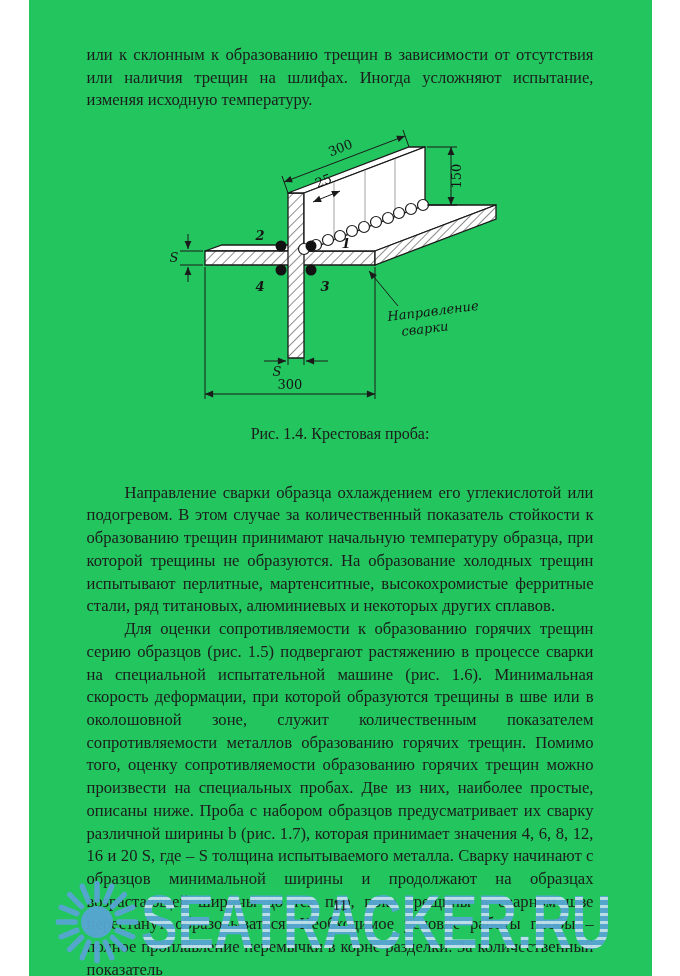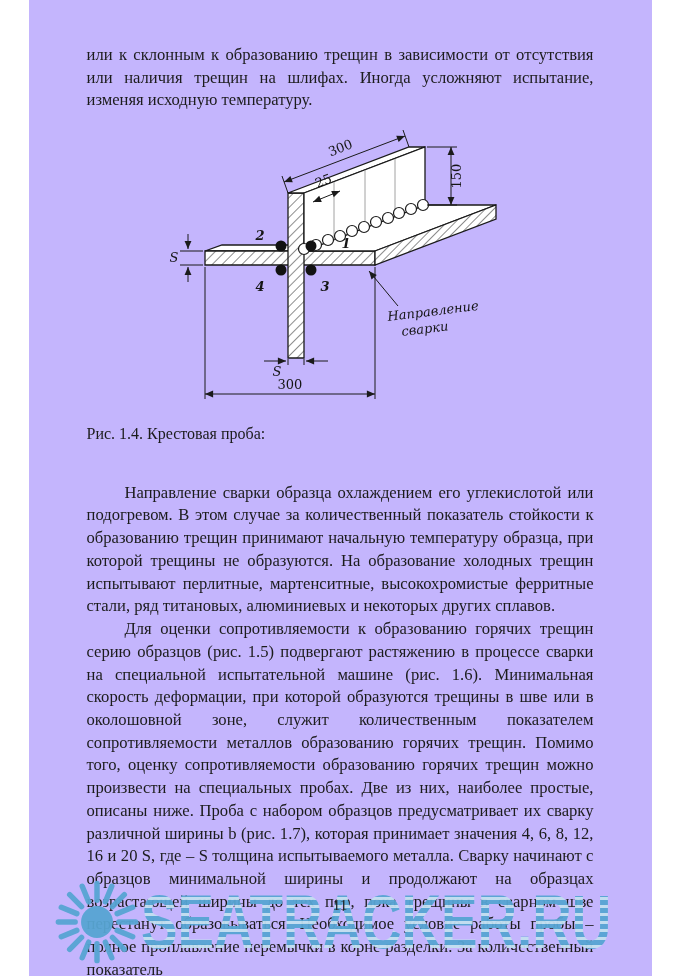--- a/index.html
+++ b/index.html
@@ -7,7 +7,7 @@
     position:relative;
     width:623px;height:976px;
     margin:0 auto;
-    background:#c4b5fd;
+    background:#22c55e;
     overflow:hidden;
     font-family:"Liberation Serif","DejaVu Serif",serif;
     color:#1c1c1c;

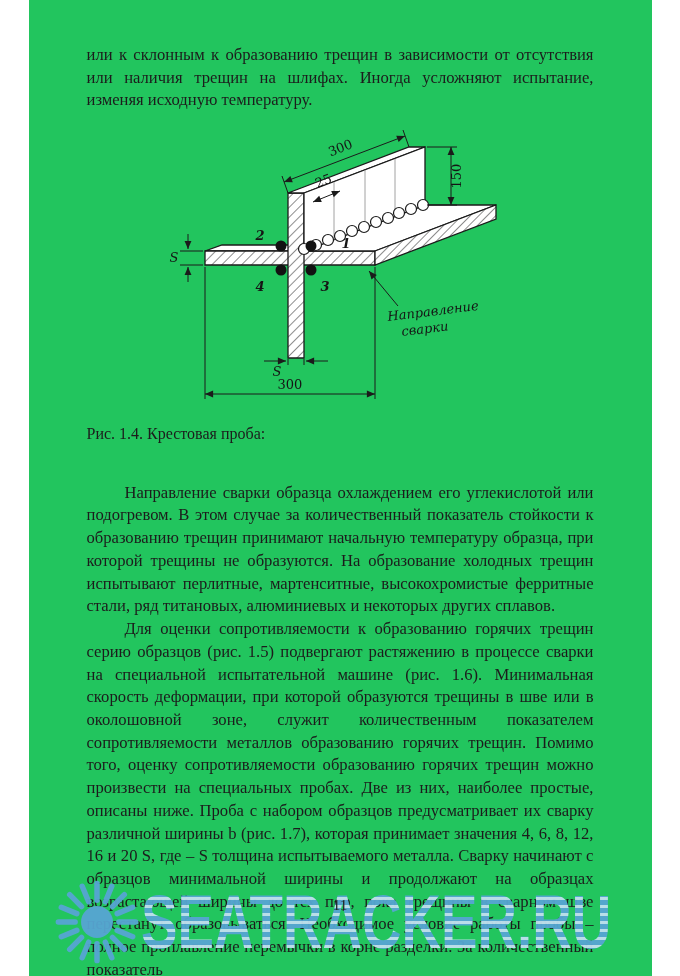--- a/index.html
+++ b/index.html
@@ -26,7 +26,7 @@
     margin-top:10px;
     font-size:16px;
     line-height:1.35;
-    text-align:left;
+    text-align:center;
   }
   svg.diagram{display:block;margin:0 auto;}
   svg.diagram line, svg.diagram polyline{stroke:#1b1b1b;stroke-width:1;fill:none;}

